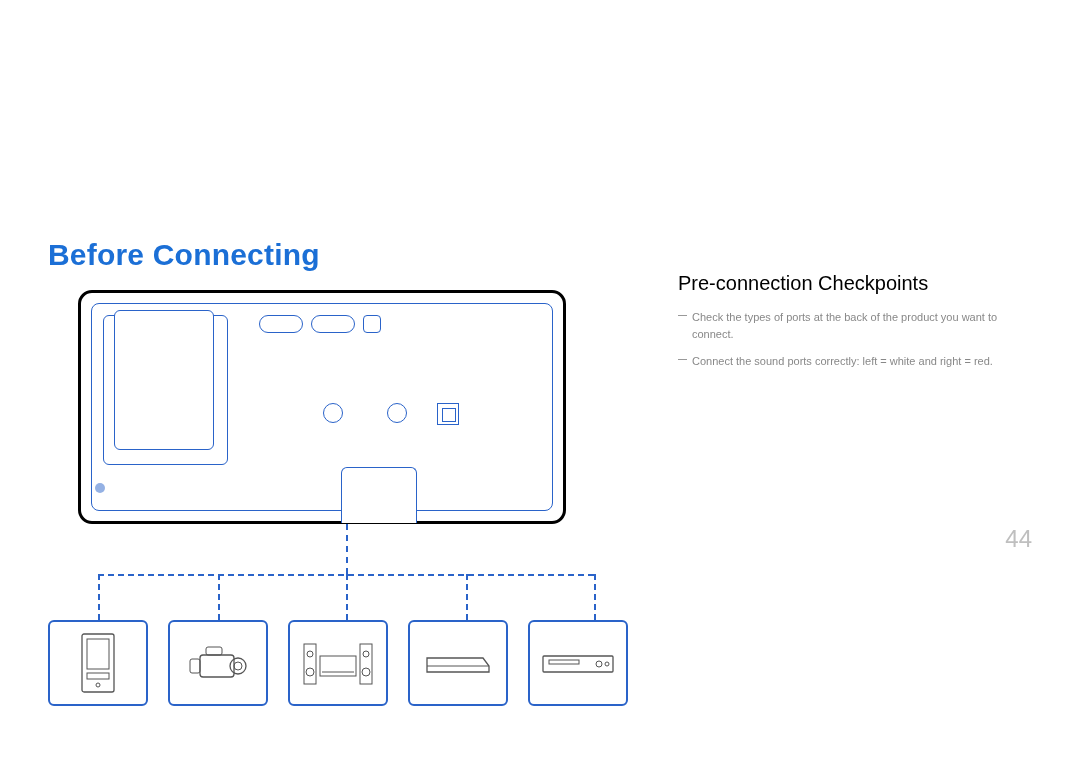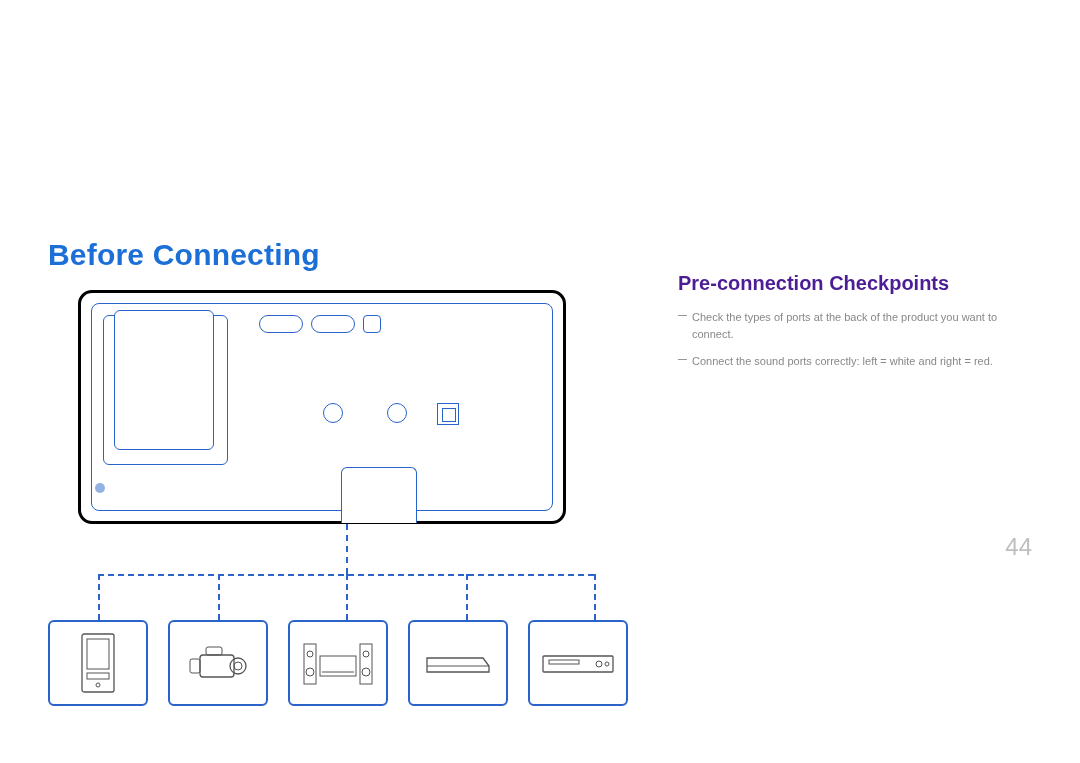--- a/index.html
+++ b/index.html
@@ -10,7 +10,7 @@
   .columns { display: flex; gap: 40px; align-items: flex-start; }
   .leftcol { flex: 0 0 590px; }
   .rightcol { flex: 1; margin-top: -18px; }
-  .subheading { font-size: 20px; font-weight: 700; color: #4c1d95; margin-bottom: 14px; }
+  .subheading { font-size: 20px; font-weight: 400; color: #000000; margin-bottom: 14px; }
   .check-list { font-size: 11px; color: #888; line-height: 1.55; }
   .check-item { position: relative; padding-left: 14px; margin-bottom: 10px; }
   .check-item::before { content: ""; position: absolute; left: 0; top: 6px; width: 9px; height: 1px; background: #999; }

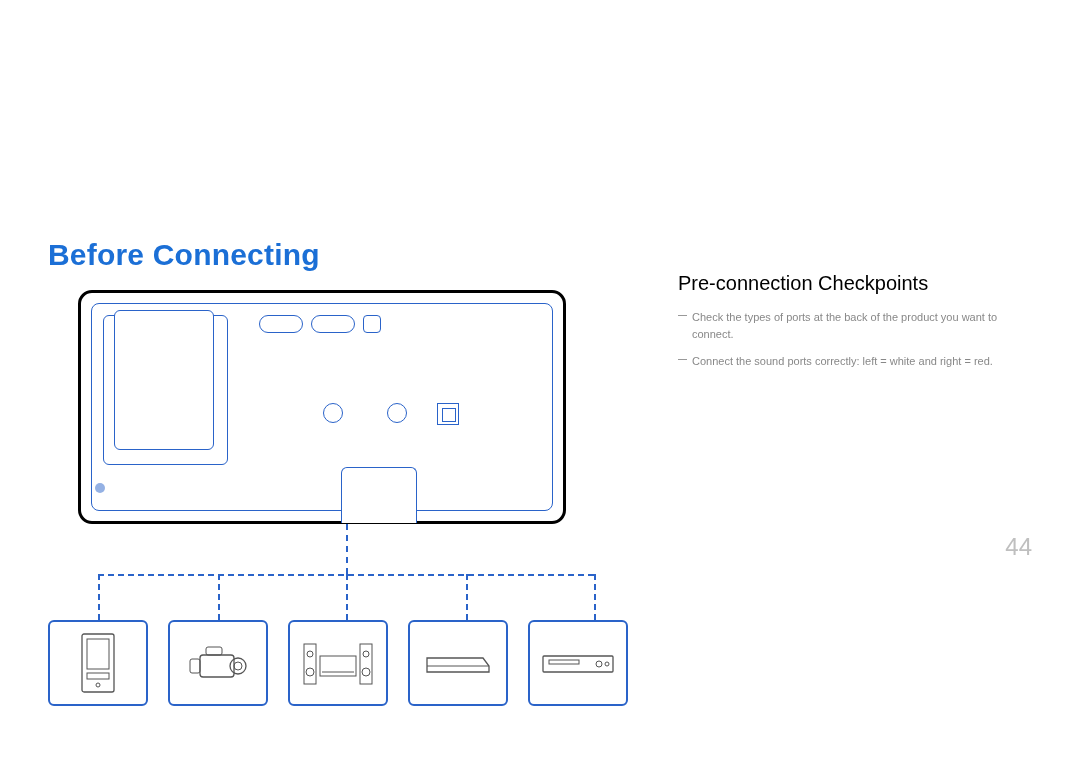--- a/index.html
+++ b/index.html
@@ -40,7 +40,7 @@
     display: flex; align-items: center; justify-content: center; position: relative;
   }
 
-  .page-num { position: absolute; right: 48px; bottom: 12px; font-size: 24px; color: #bfbfbf; font-weight: 400; }
+  .page-num { position: absolute; right: 48px; bottom: 20px; font-size: 24px; color: #bfbfbf; font-weight: 400; }
 
   svg { display:block; }
 </style>

